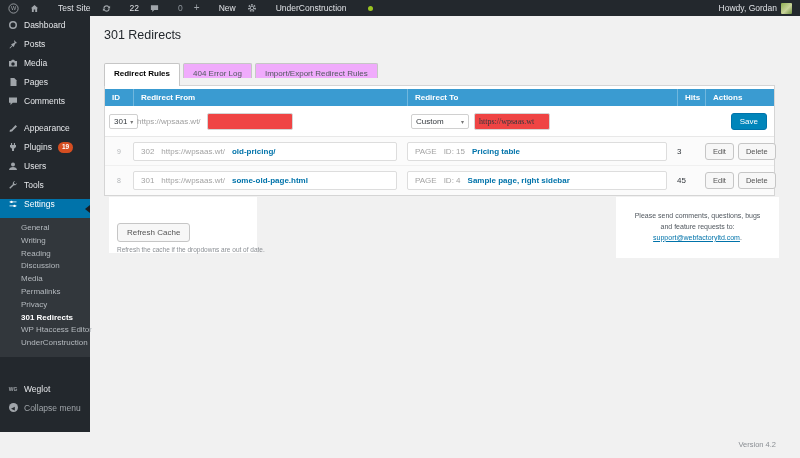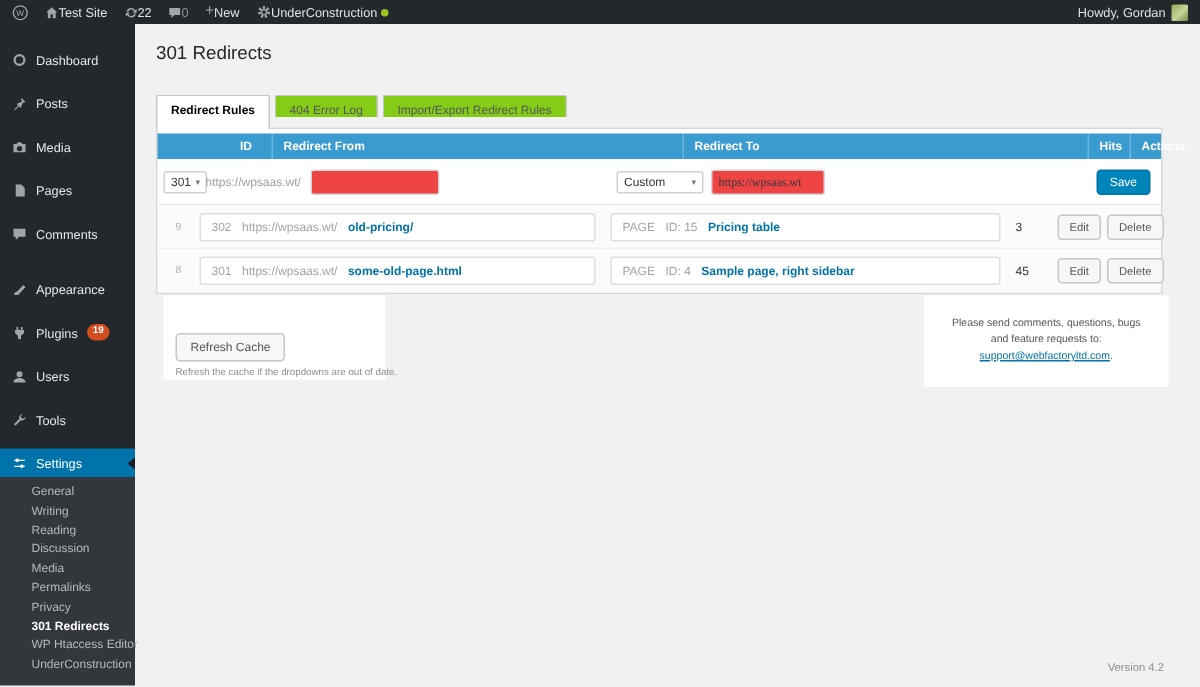--- a/index.html
+++ b/index.html
@@ -10,7 +10,7 @@
   
   #adminbar { position:absolute; top:0; left:0; width:800px; height:16px; background:#23282d;
               display:flex; align-items:center; color:#dfe1e5; font-size:8.5px; padding:0 8px; z-index:50; }
-  .ab-item { display:flex; align-items:center; gap:0; margin-right:11px; cursor:pointer; white-space:nowrap; }
+  .ab-item { display:flex; align-items:center; gap:19px; margin-right:11px; cursor:pointer; white-space:nowrap; }
   .ab-item svg { display:block; }
   .ab-icon { color:#a0a5aa; display:flex; align-items:center; }
   .ab-dim { color:#8f969c; }

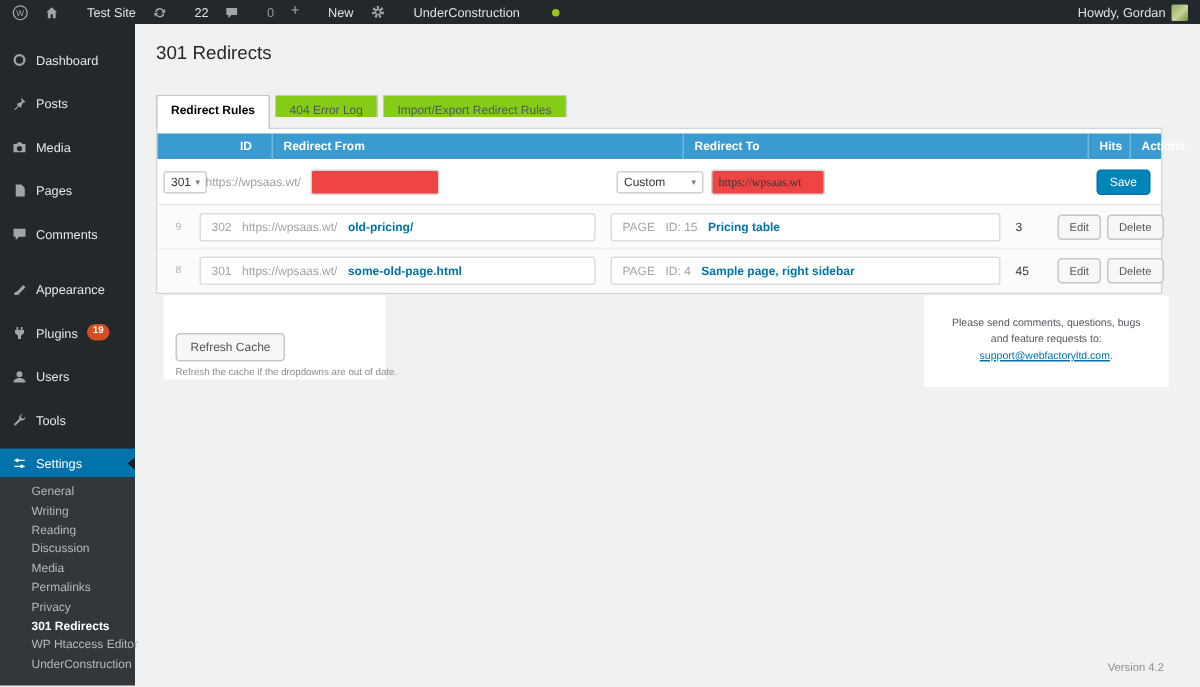--- a/index.html
+++ b/index.html
@@ -23,7 +23,7 @@
   
   #sidebar { position:absolute; top:16px; left:0; width:90px; height:416px; background:#23282d;
              color:#e5e7ea; font-size:8.5px; padding-top:4px; }
-  .menu-item { display:flex; align-items:center; gap:6px; height:19px; padding:0 0 0 8px; cursor:pointer; position:relative;margin-top:10px; }
+  .menu-item { display:flex; align-items:flex-start; gap:6px; height:19px; padding:0 0 0 8px; cursor:pointer; position:relative; }
   .menu-item .mi-icon { width:10px; height:10px; color:#a0a5aa; flex:0 0 10px; display:flex; align-items:center; justify-content:center; }
   .menu-item .mi-icon svg { width:10px; height:10px; display:block; }
   .menu-sep { height:8px; }

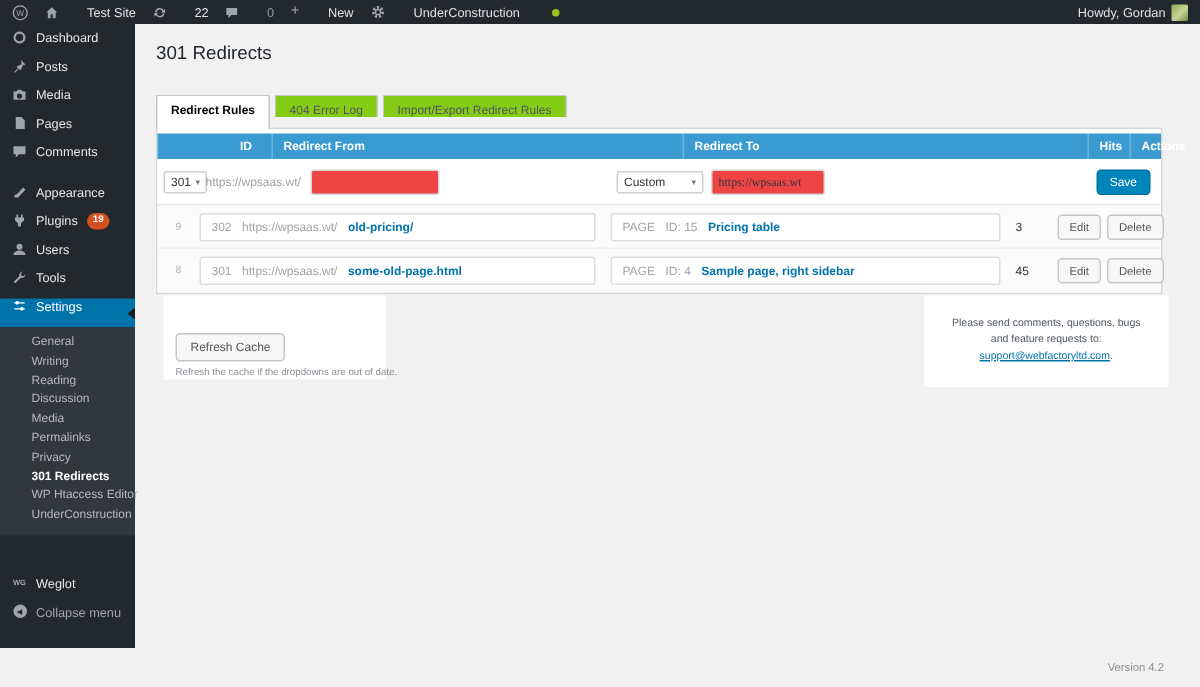--- a/index.html
+++ b/index.html
@@ -46,7 +46,7 @@
   #page-title { position:absolute; top:12px; left:14px; font-size:12.5px; font-weight:400; color:#23282d; }
 
   #tabs { position:absolute; top:47px; left:14px; display:flex;justify-content:flex-end; }
-  .tab { font-size:8px; color:#50575e; background:#84cc16; border:1px solid #c6c6c6; border-bottom:none;
+  .tab { font-size:8px; color:#50575e; background:#f0abfc; border:1px solid #c6c6c6; border-bottom:none;
          padding:5px 9px 5px 9px; margin-right:3px; cursor:pointer; border-radius:2px 2px 0 0; height:15px; }
   .tab.active { background:#fff; color:#000; font-weight:bold; height:23px; position:relative; z-index:2; }
 

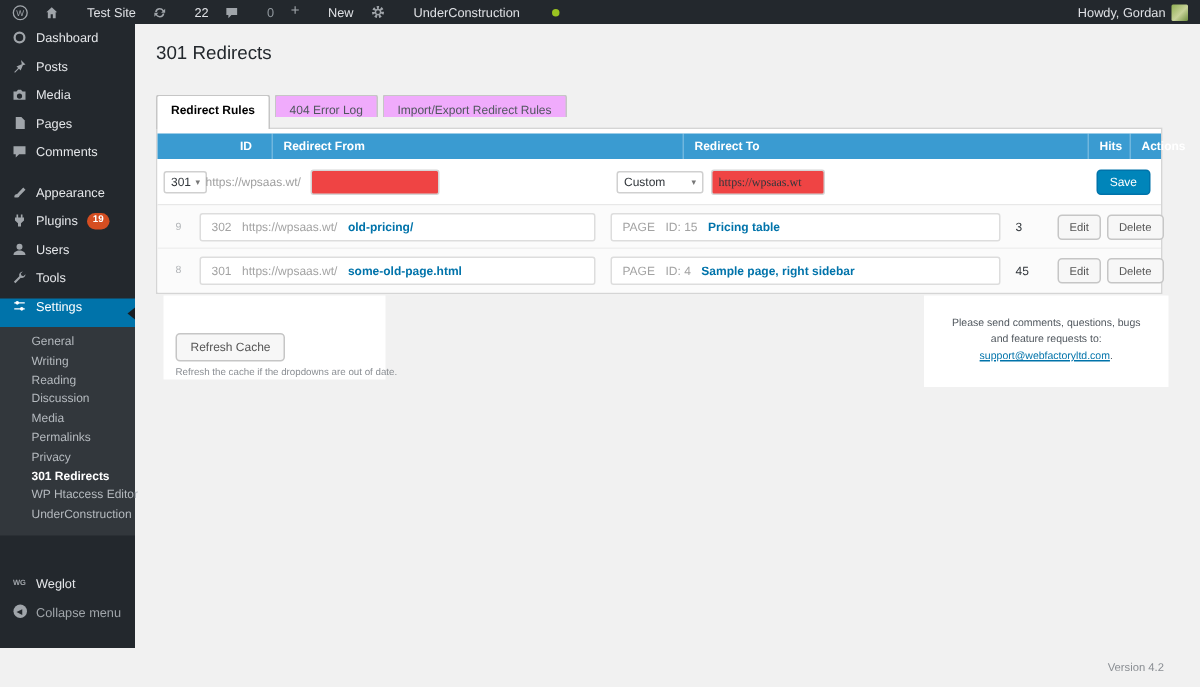--- a/index.html
+++ b/index.html
@@ -53,7 +53,7 @@
   #table { position:absolute; top:69px; left:14px; width:671px; background:#fff; border:1px solid #d5d5d5;
            padding-top:3px; z-index:1; }
   .trow { display:grid; grid-template-columns:28px 274px 270px 28px 1fr; align-items:center; }
-  .thead { background:#3a9bd1; height:17px; color:#fff; font-weight:bold; font-size:8px;padding-left:48px; }
+  .thead { background:#3a9bd1; height:17px; color:#fff; font-weight:bold; font-size:8px; }
   .thead > div { padding-left:7px; height:17px; display:flex; align-items:center; }
   .thead > div + div { border-left:1px solid rgba(255,255,255,.28); }
   .form-row { height:31px; border-bottom:1px solid #e8e8e8; background:#fff; font-size:8px; }

